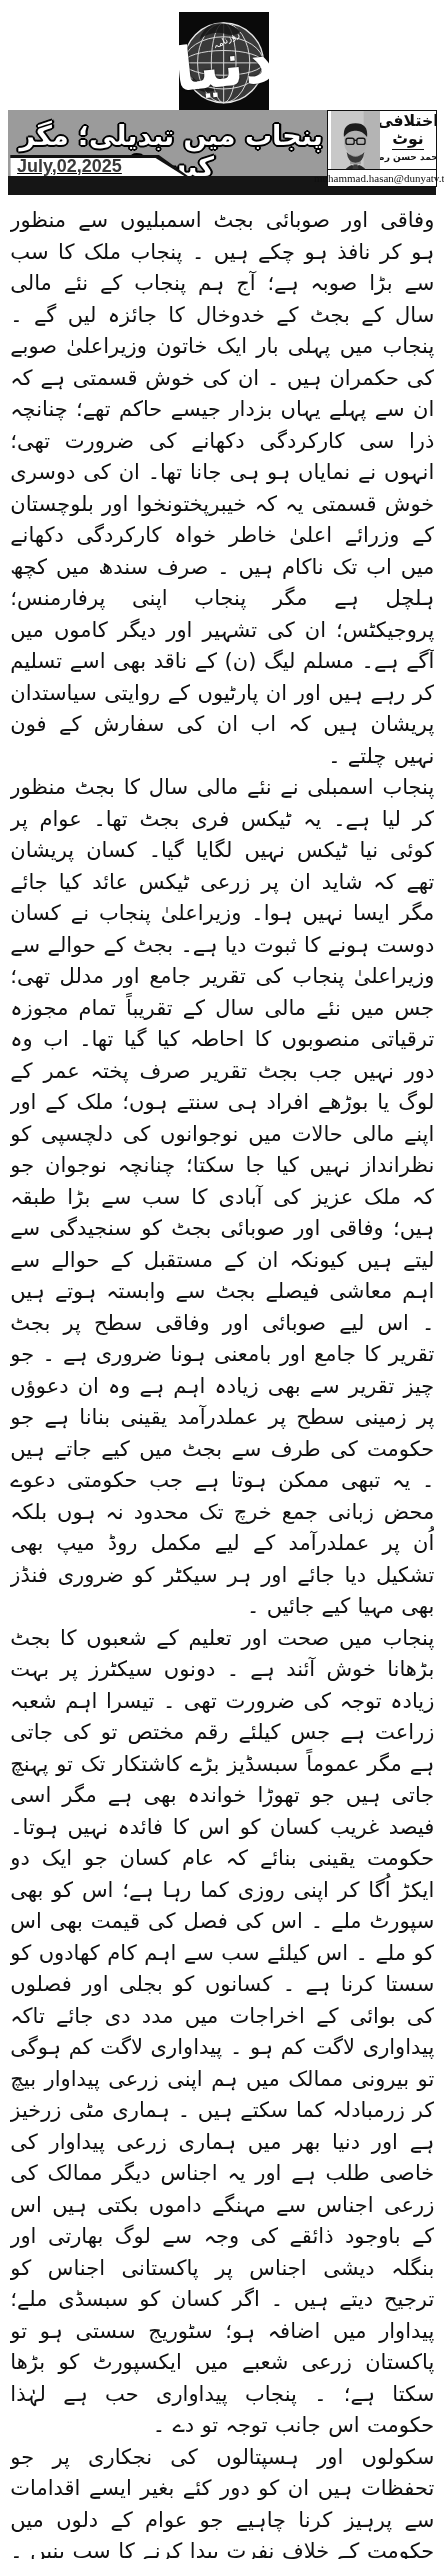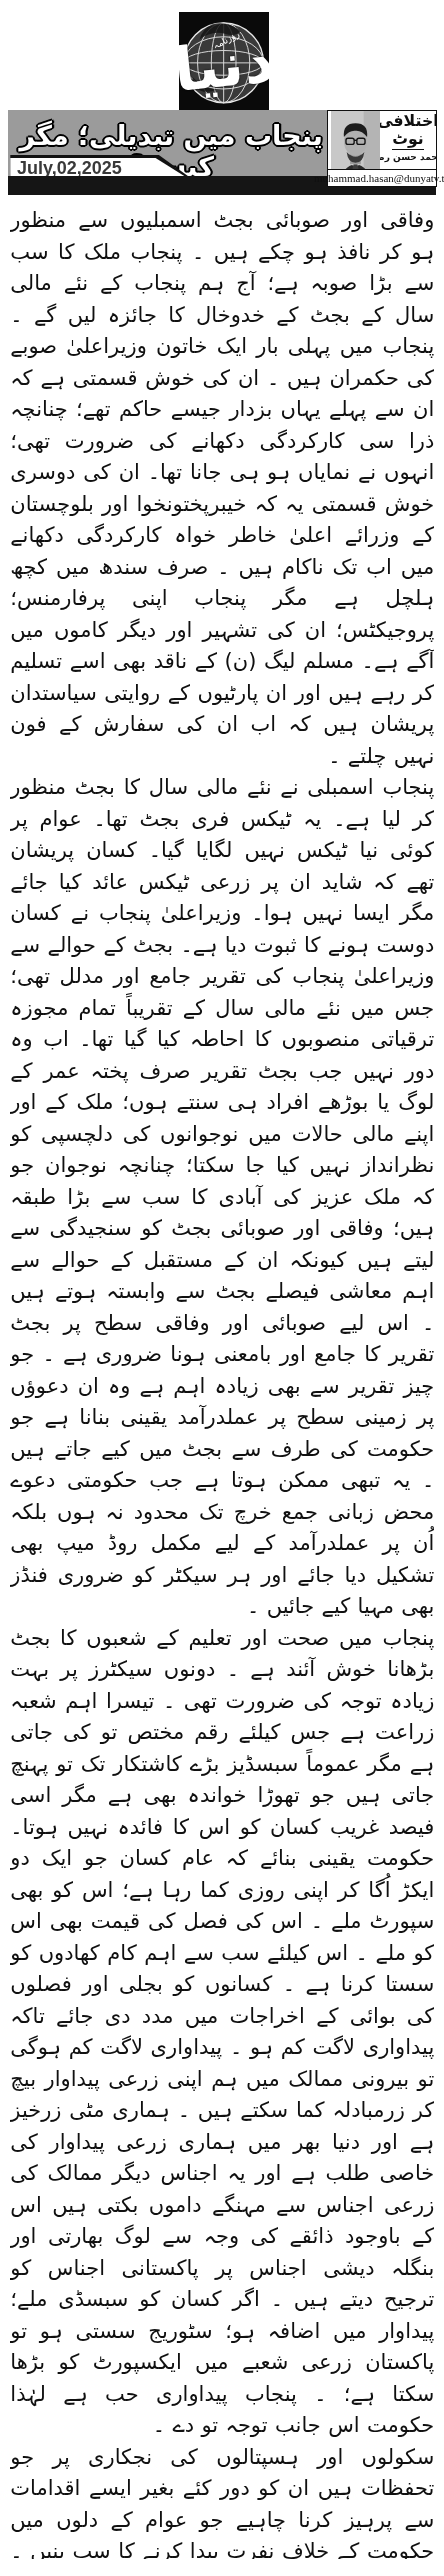--- a/index.html
+++ b/index.html
@@ -25,7 +25,7 @@
               clip-path:polygon(0 0,83% 0,100% 100%,0 100%);}
   .date-inner{position:absolute;left:0;top:2.7px;width:calc(100% - 3.4px);height:calc(100% - 2.7px);background:#fff;
               clip-path:polygon(0 0,82.5% 0,100% 100%,0 100%);
-              display:flex;align-items:flex-start;}
+              display:flex;align-items:flex-end;text-decoration:underline;}
   .date-text{font-family:"Liberation Sans",sans-serif;font-weight:bold;font-size:18px;color:#3a3a3a;
              padding-left:6.8px;letter-spacing:0;}
   .black-bar{position:absolute;left:8.2px;top:176px;width:428px;height:19px;background:#151515;}

